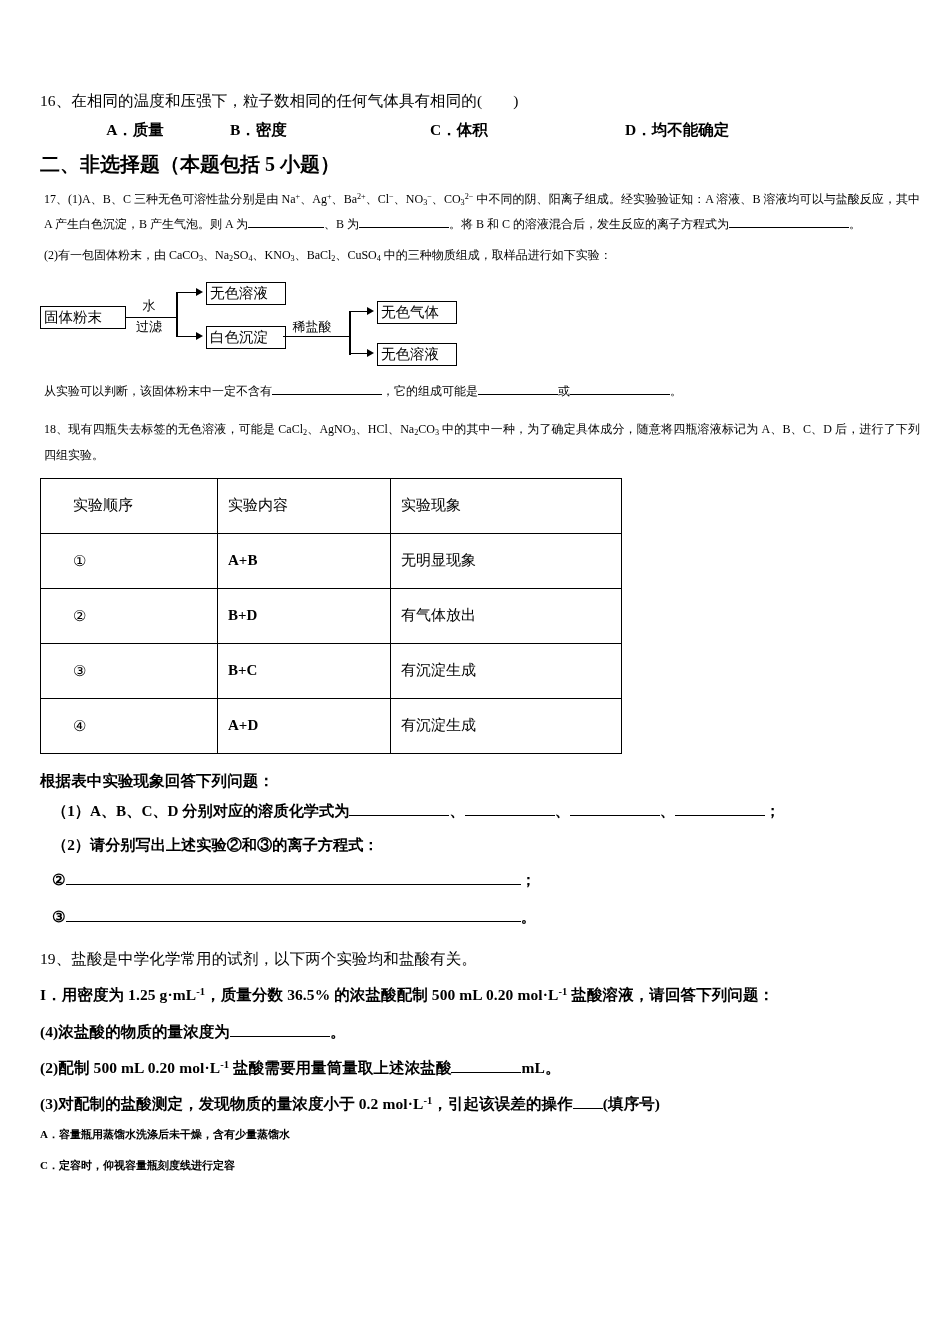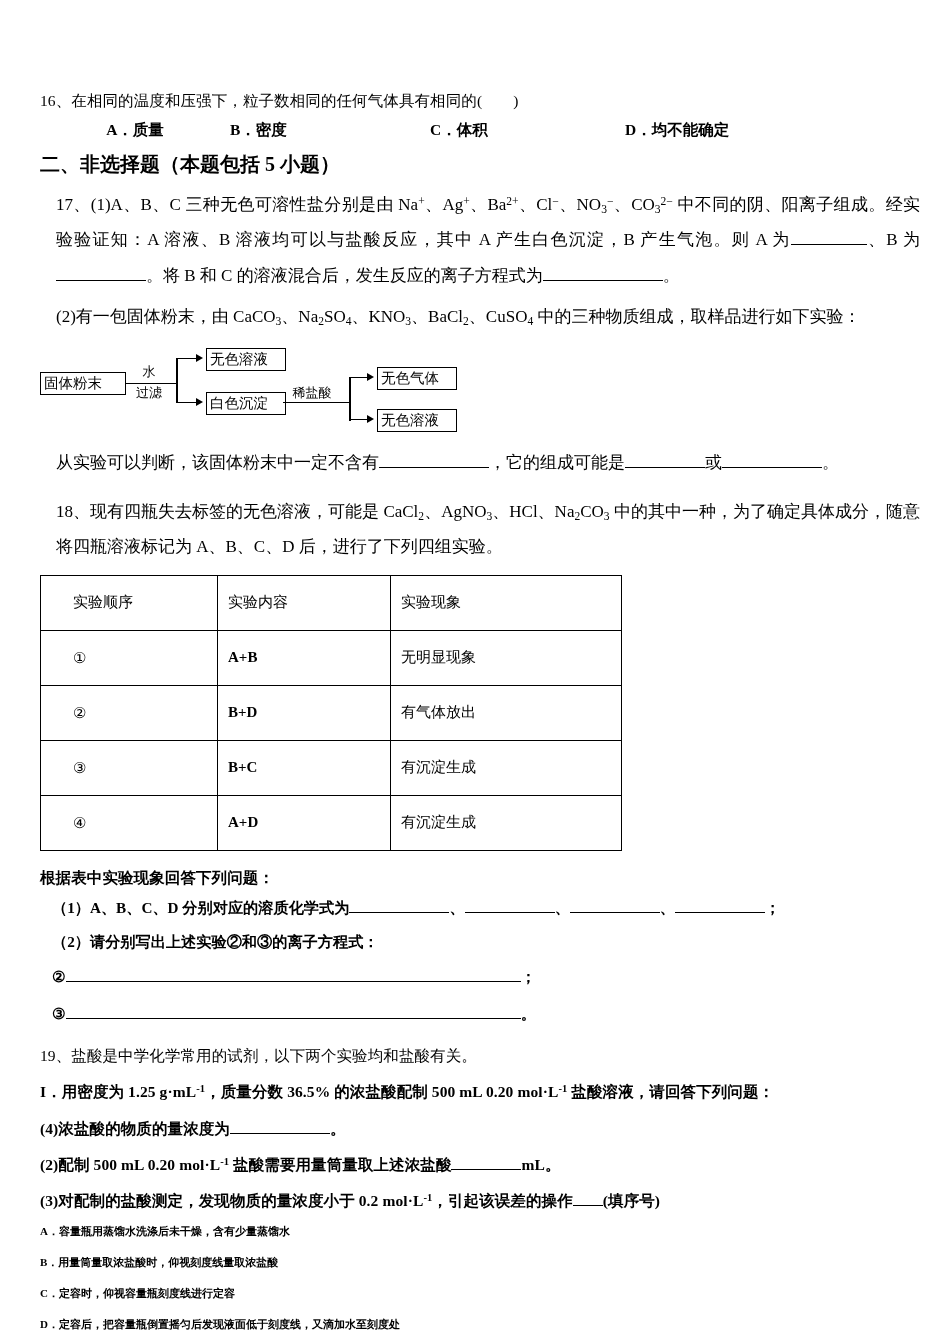--- a/index.html
+++ b/index.html
@@ -65,9 +65,9 @@
 
   
   .para {
-    font-size: 17px;
+    font-size: 12px;
     line-height: 2.08;
-    margin: 0 0 6px 16px;
+    margin: 0 0 6px 4px;
     text-align: justify;
   }
 

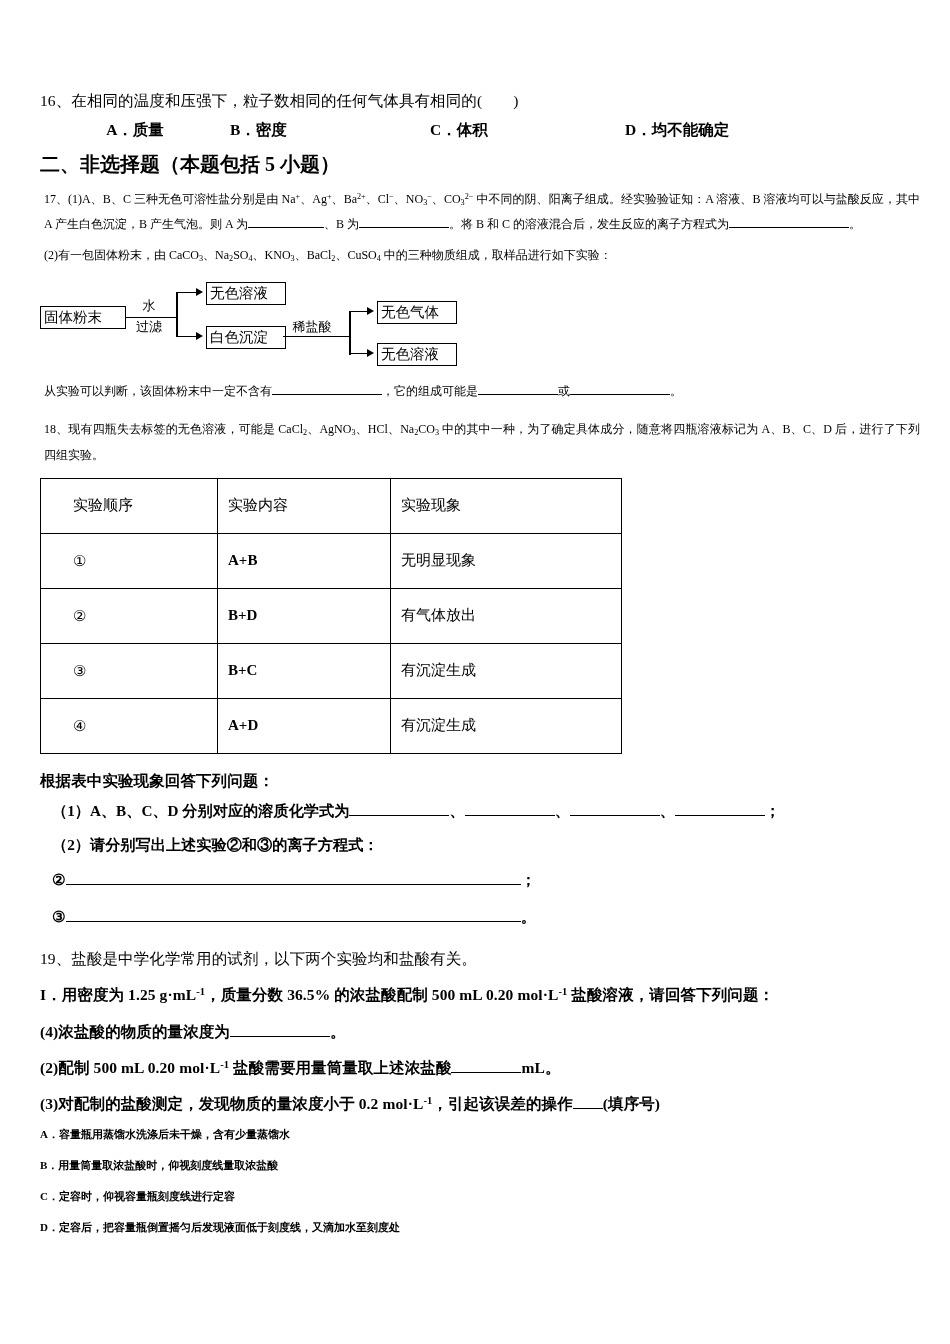--- a/index.html
+++ b/index.html
@@ -298,7 +298,6 @@
     </div>
 
     <div class="optline">A．容量瓶用蒸馏水洗涤后未干燥，含有少量蒸馏水</div>
-    <div class="optline">B．用量筒量取浓盐酸时，仰视刻度线量取浓盐酸</div>
     <div class="optline">C．定容时，仰视容量瓶刻度线进行定容</div>
     <div class="optline">D．定容后，把容量瓶倒置摇匀后发现液面低于刻度线，又滴加水至刻度处</div>
 

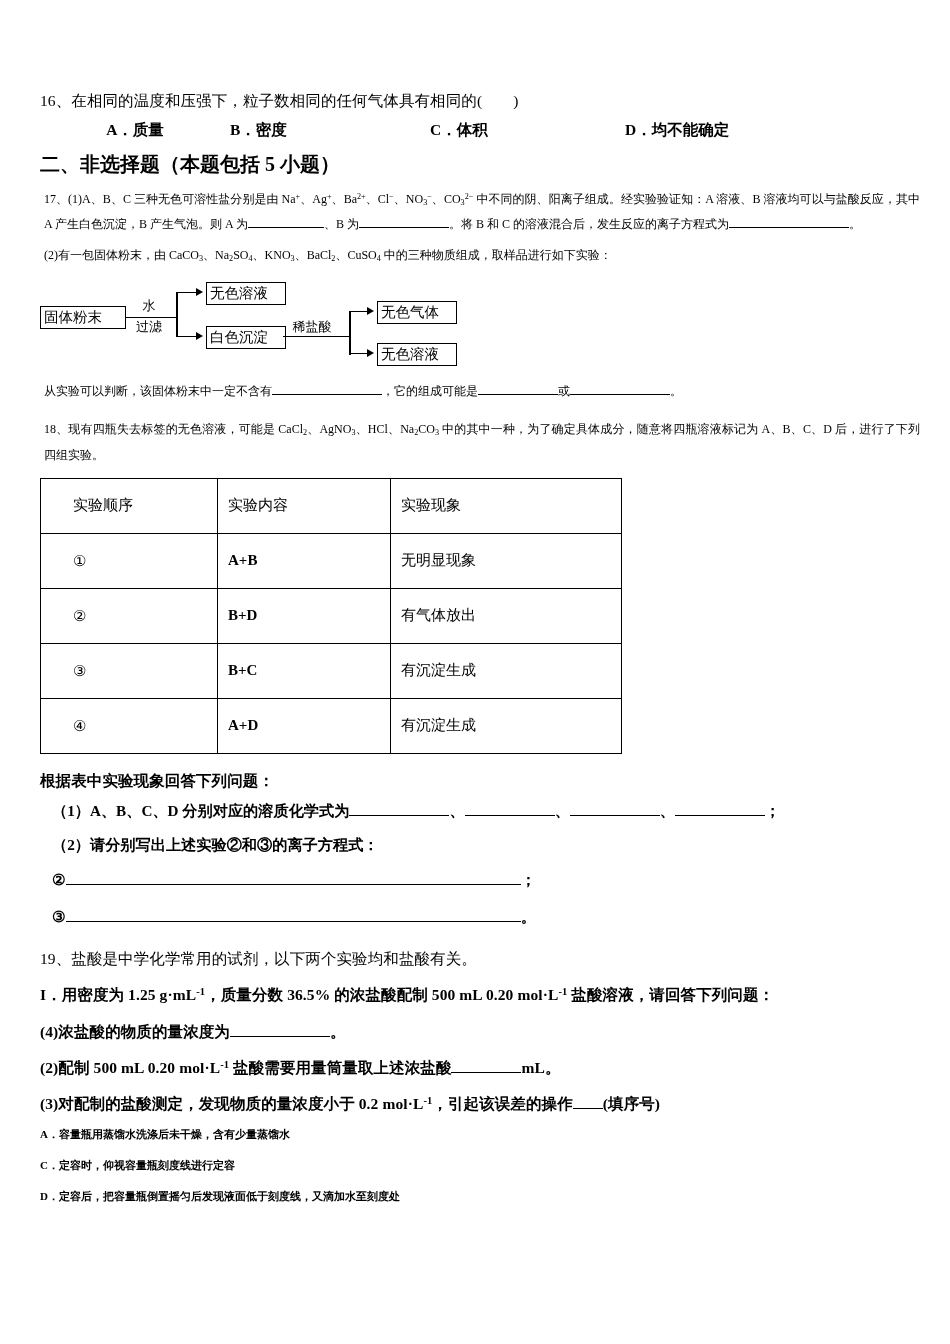--- a/index.html
+++ b/index.html
@@ -299,7 +299,6 @@
 
     <div class="optline">A．容量瓶用蒸馏水洗涤后未干燥，含有少量蒸馏水</div>
     <div class="optline">C．定容时，仰视容量瓶刻度线进行定容</div>
-    <div class="optline">D．定容后，把容量瓶倒置摇匀后发现液面低于刻度线，又滴加水至刻度处</div>
 
   </div>
 </div>

